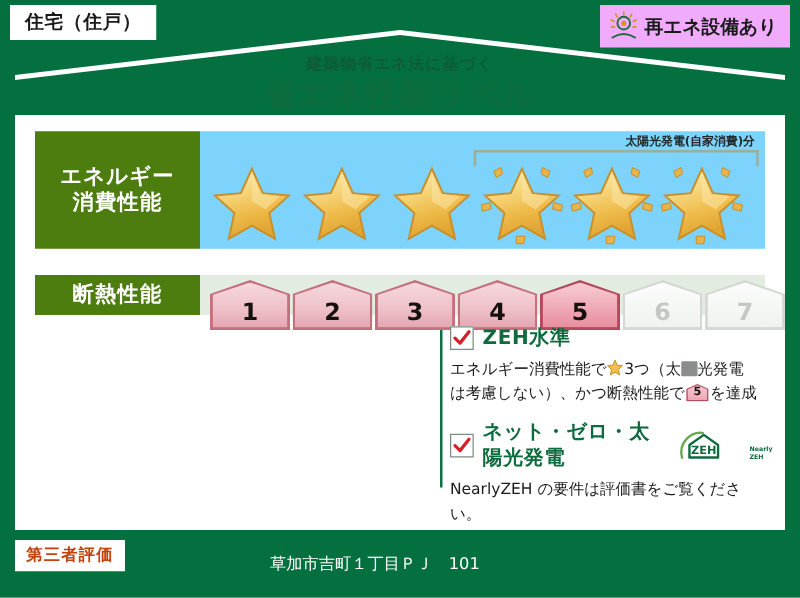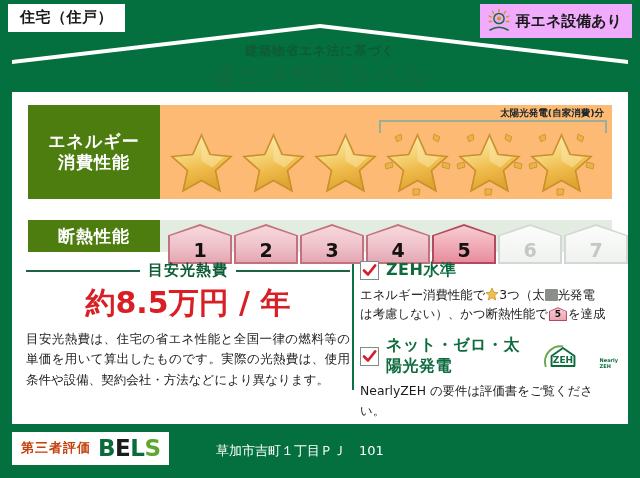--- a/index.html
+++ b/index.html
@@ -59,7 +59,7 @@
     flex:0 0 132px;font-size:17px;line-height:1.22;letter-spacing:1px;
   }
   .row-label span{display:block;}
-  .row-body{flex:1 1 auto;background:#fdba74;position:relative;}
+  .row-body{flex:1 1 auto;background:#7dd3fc;position:relative;}
   .row-insul .row-body{background:#e3ece0;}
 
   

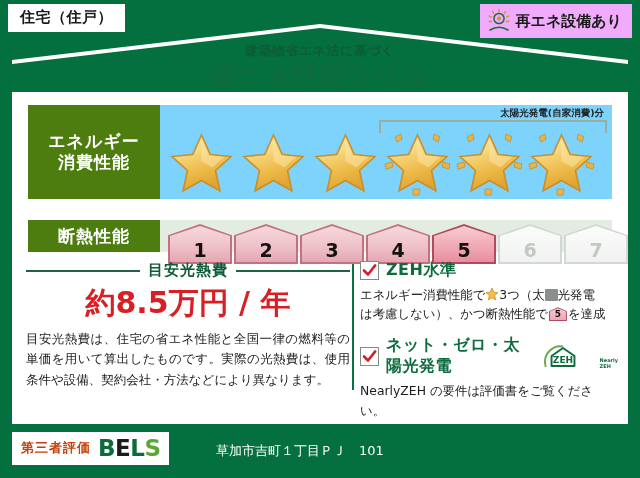--- a/index.html
+++ b/index.html
@@ -331,15 +331,6 @@
     <div class="lower">
       <div class="vdiv"></div>
 
-      <div class="col-left">
-        <div class="cost-head">
-          <span class="ln"></span>
-          <span class="tx">目安光熱費</span>
-          <span class="ln"></span>
-        </div>
-        <div class="cost-val">約8.5万円 / 年</div>
-        <div class="cost-desc">目安光熱費は、住宅の省エネ性能と全国一律の燃料等の単価を用いて算出したものです。実際の光熱費は、使用条件や設備、契約会社・方法などにより異なります。</div>
-      </div>
 
       <div class="col-right">
 

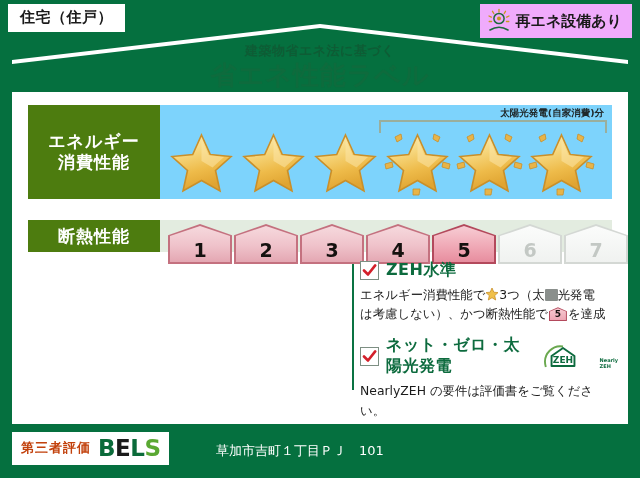--- a/index.html
+++ b/index.html
@@ -377,7 +377,6 @@
   <div class="bottom">
     <div class="bels-box">
       <span class="bels-jp">第三者評価</span>
-      <span class="bels-en"><span class="b1">B</span><span class="b2">E</span><span class="b3">L</span><span class="b4">S</span></span>
     </div>
     <div class="addr">草加市吉町１丁目ＰＪ　101</div>
   </div>

